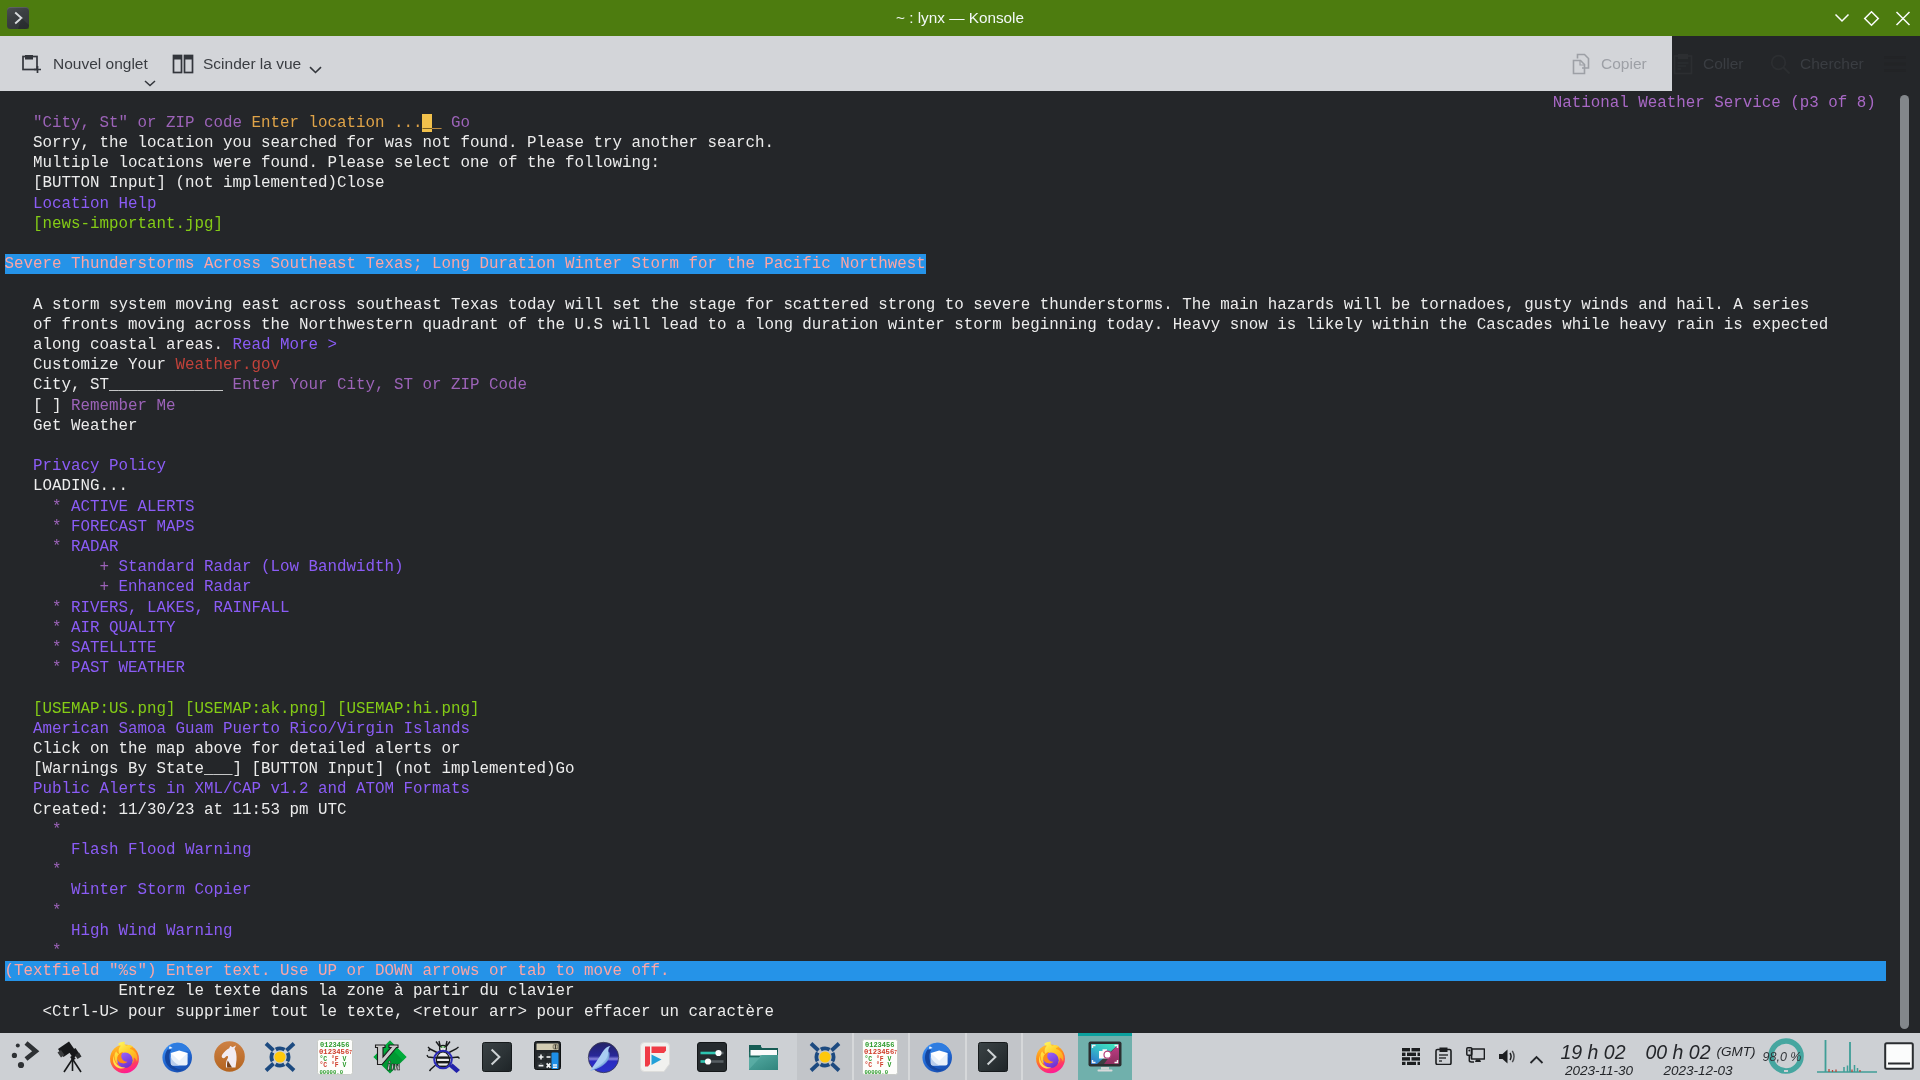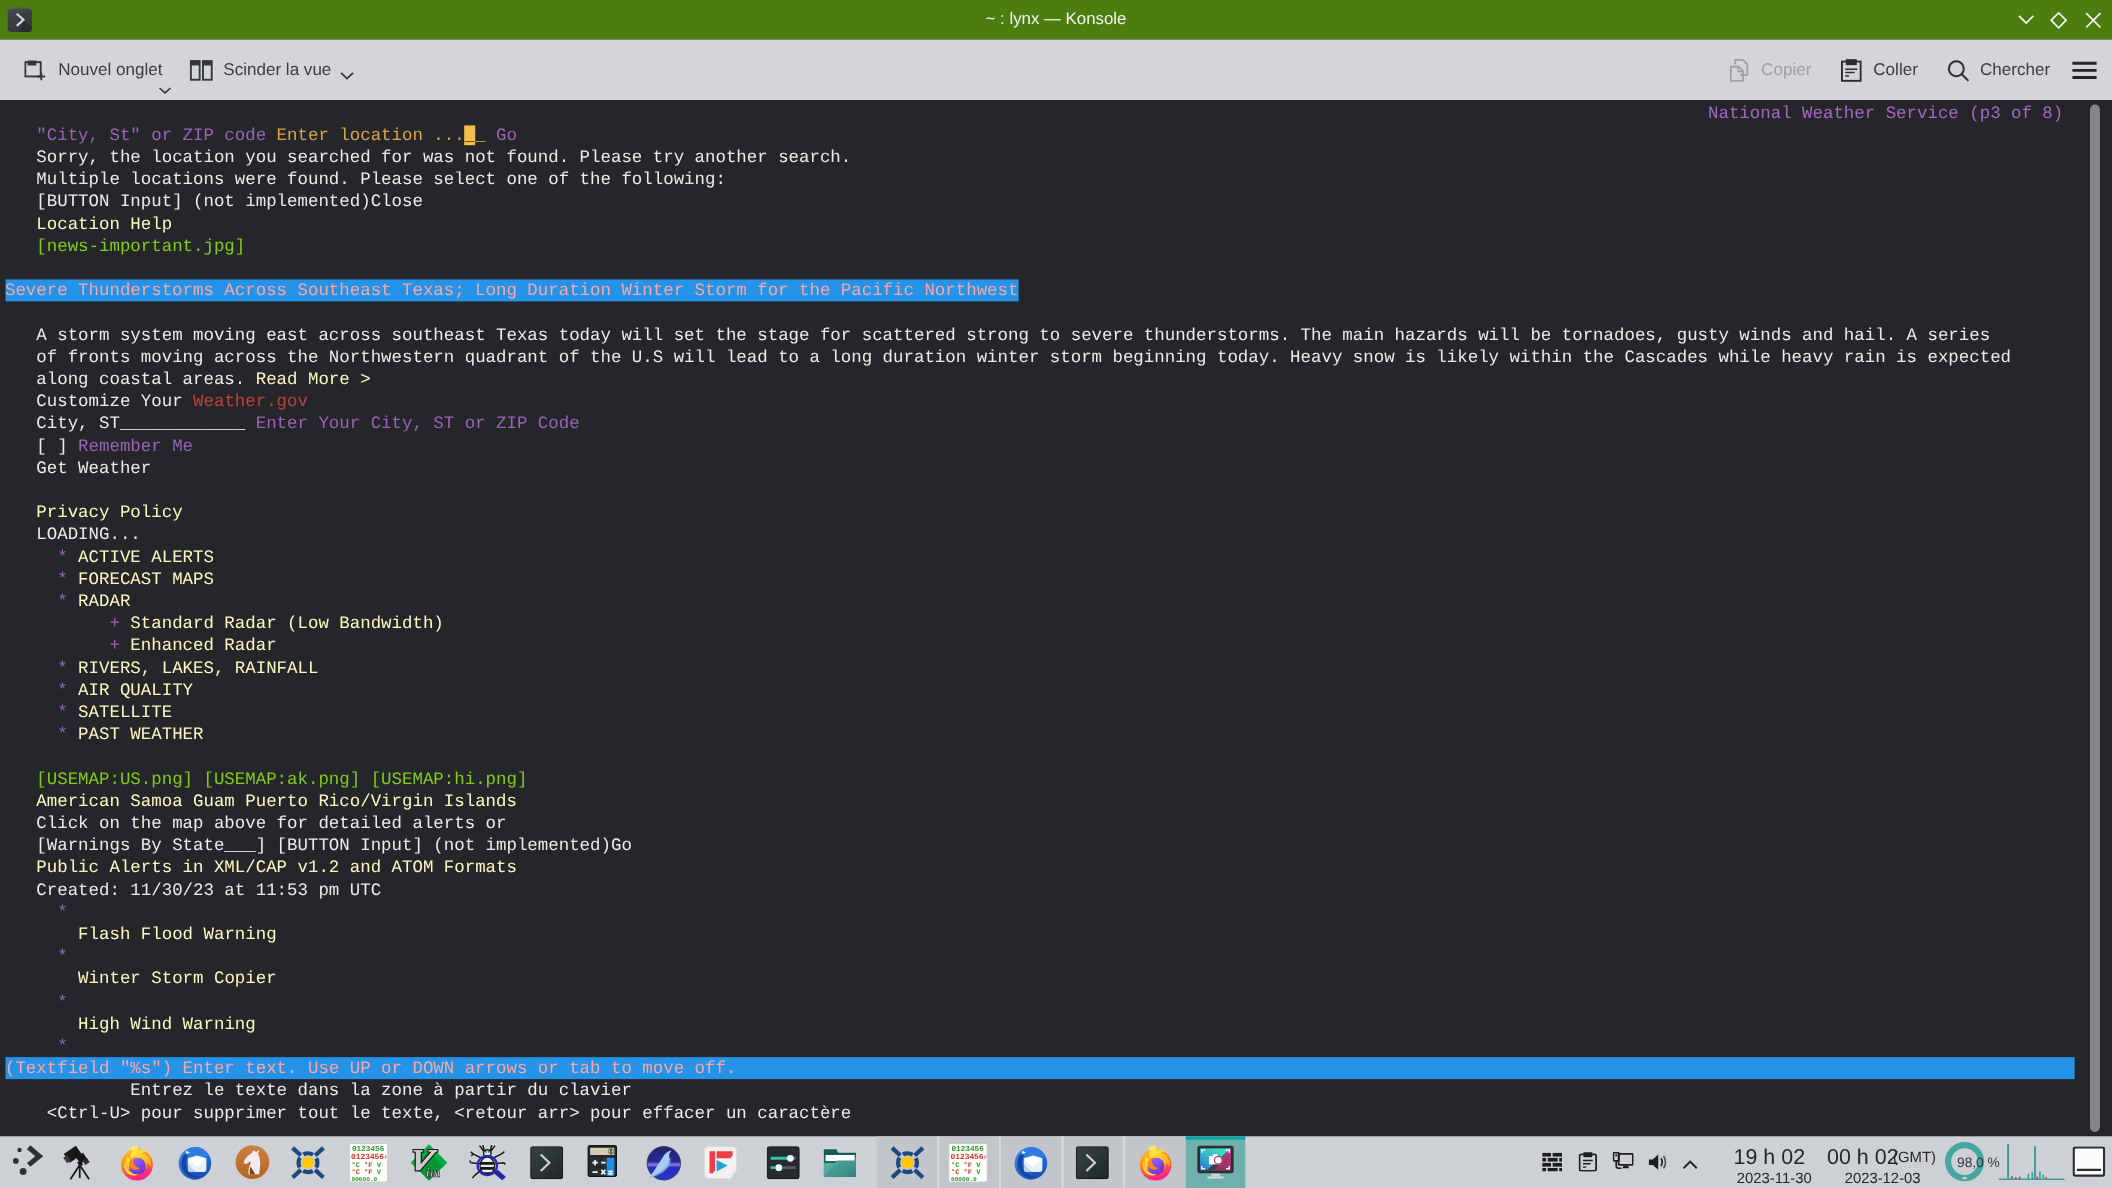--- a/index.html
+++ b/index.html
@@ -7,7 +7,7 @@
 #titlebar .title{position:absolute;left:0;right:0;top:0;height:36px;line-height:35px;text-align:center;color:#f2f8f8;font-size:15.3px;}
 #appicon{position:absolute;left:7px;top:7px;width:22px;height:22px;border-radius:3.5px;background:linear-gradient(155deg,#4b4f52 0%,#3b3f42 40%,#303437 100%);box-shadow:inset 0 1px 0 rgba(255,255,255,0.12);}
 .winbtn{position:absolute;top:0;}
-#toolbar{position:absolute;left:0;top:36px;width:1920px;height:55px;background:#d3d5d9;color:#3a3d42;font-size:15.5px;}
+#toolbar{position:absolute;left:0;top:36px;width:1672px;height:55px;background:#d3d5d9;color:#3a3d42;font-size:15.5px;}
 .tbi{position:absolute;display:flex;align-items:center;height:55px;top:0;white-space:nowrap;}
 .tbi svg{flex:0 0 auto}
 .tbi .lbl{margin-left:9px;}

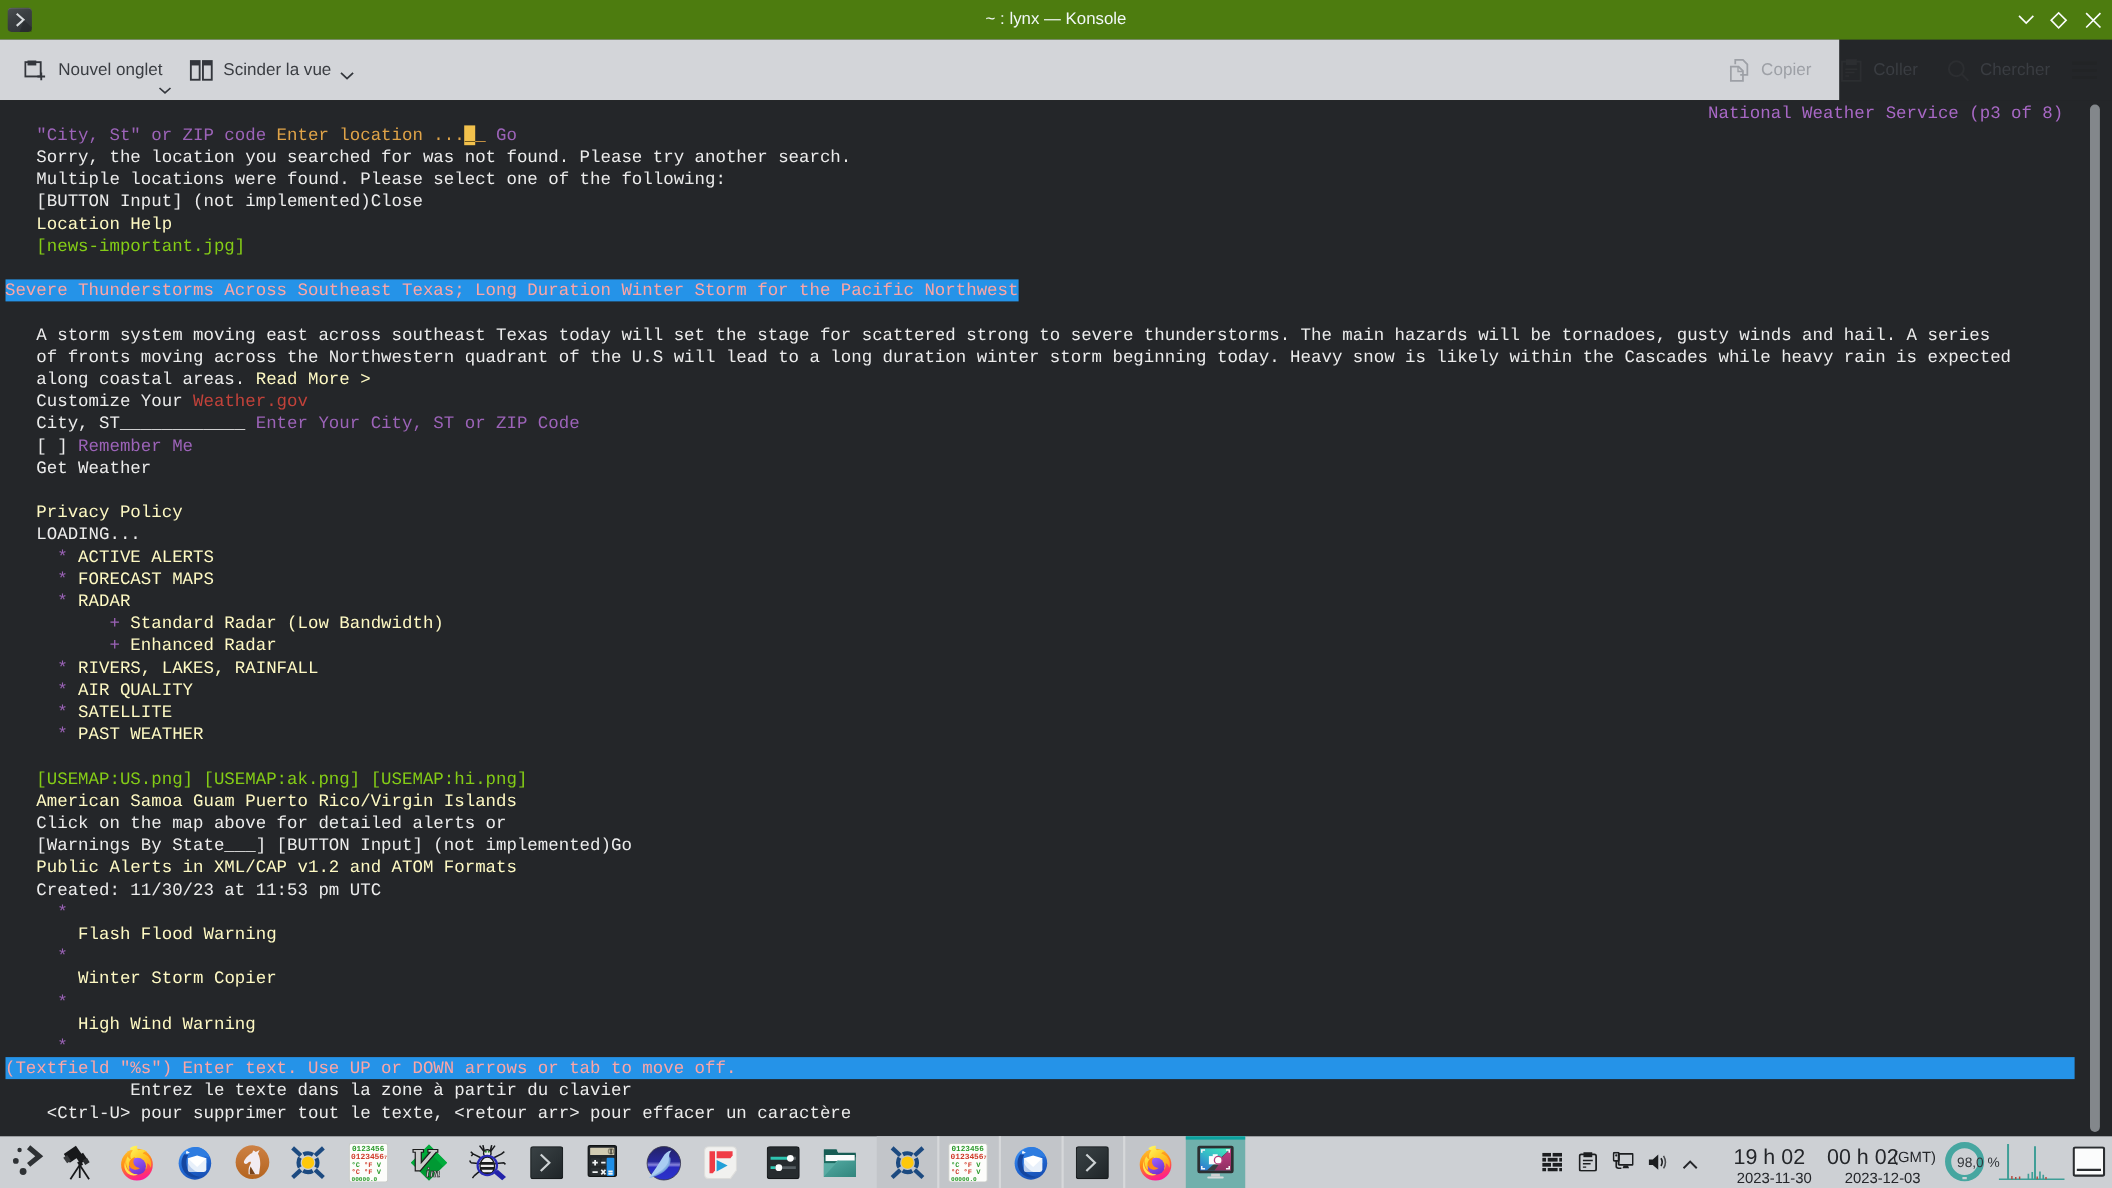--- a/index.html
+++ b/index.html
@@ -15,7 +15,7 @@
 #term{position:absolute;left:0;top:91px;width:1920px;height:942px;background:#242629;}
 #term pre{position:absolute;left:4.5px;top:1.5px;margin:0;font-family:"Liberation Mono",monospace;font-size:15.84px;line-height:20.2px;color:#ececec;z-index:1;}
 #term .w{color:#ececec}
-#term .g{color:#fef9c3}
+#term .g{color:#8b5cf6}
 #term .p{color:#9c63b8}
 #term .m{color:#a868c5}
 #term .o{color:#84cc16}

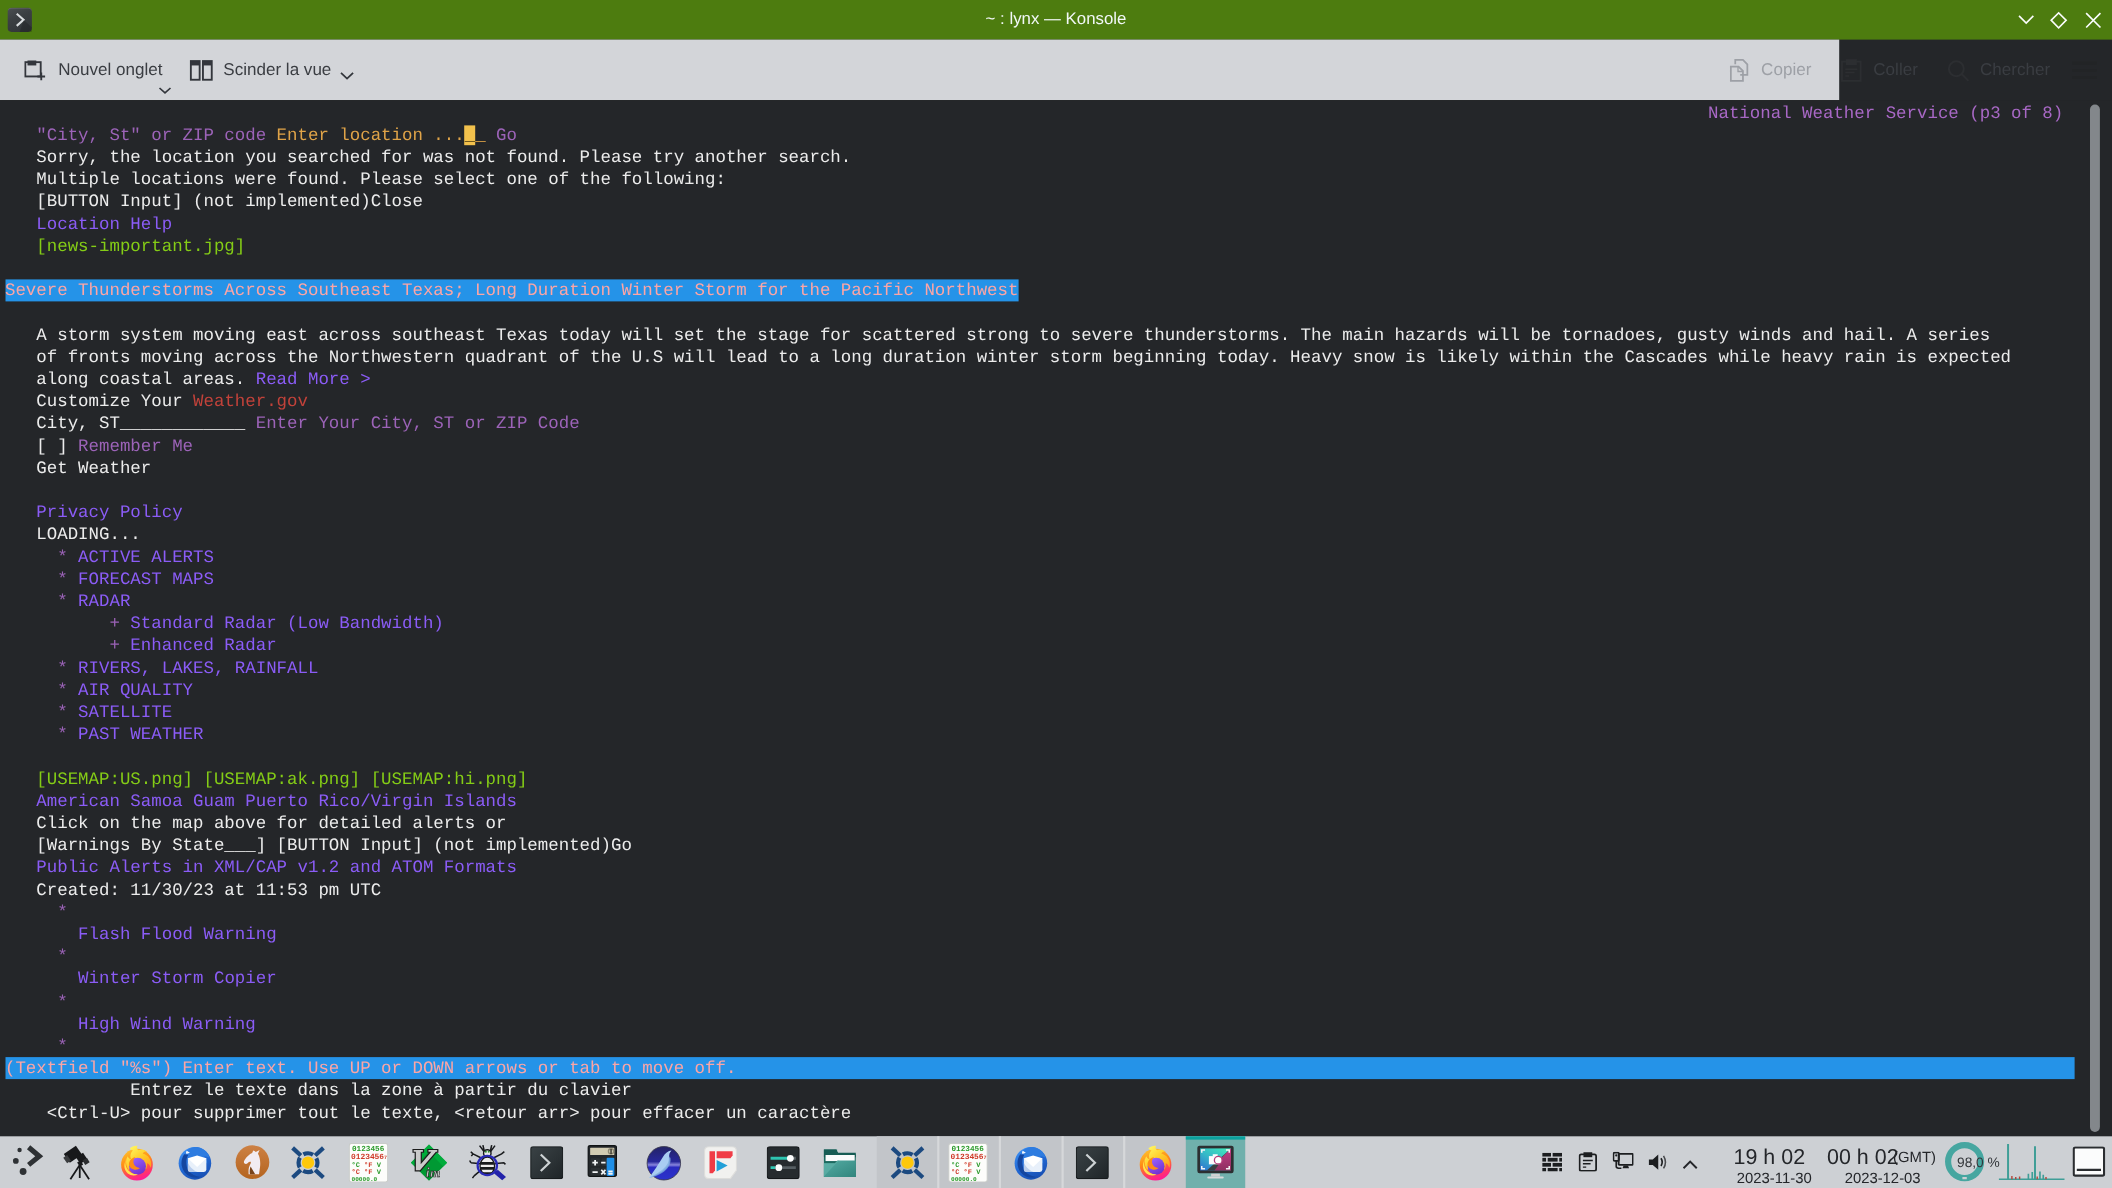--- a/index.html
+++ b/index.html
@@ -31,7 +31,7 @@
 #taskbar .active{position:absolute;left:1078px;top:0;width:54px;height:47px;background:#70b0ac;}
 #taskbar .active .tab{position:absolute;left:0;top:0;width:54px;height:3.2px;background:#0ba19e;}
 .ic{position:absolute;}
-.clk{position:absolute;color:#24262a;text-align:right;}
+.clk{position:absolute;color:#24262a;text-align:center;font-style:italic;}
 </style></head>
 <body>
 <div id="titlebar">

